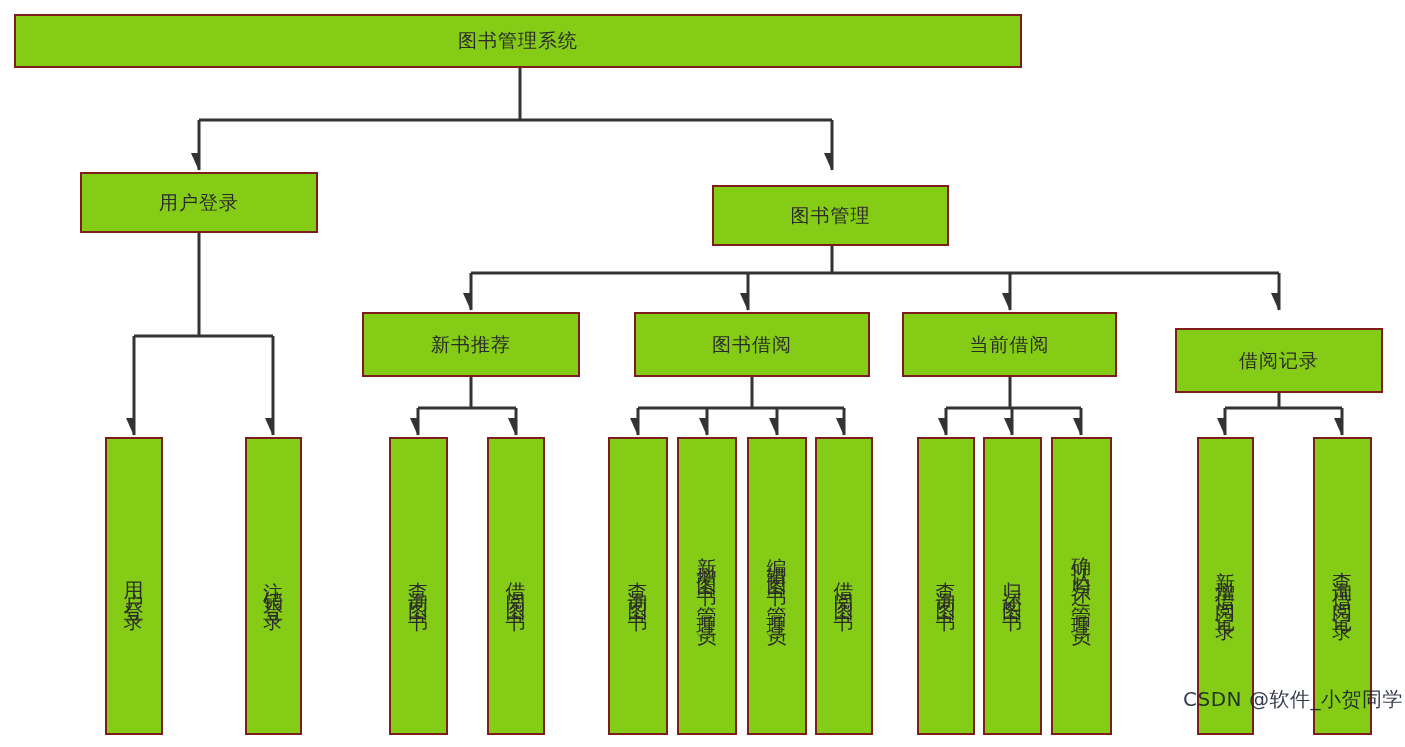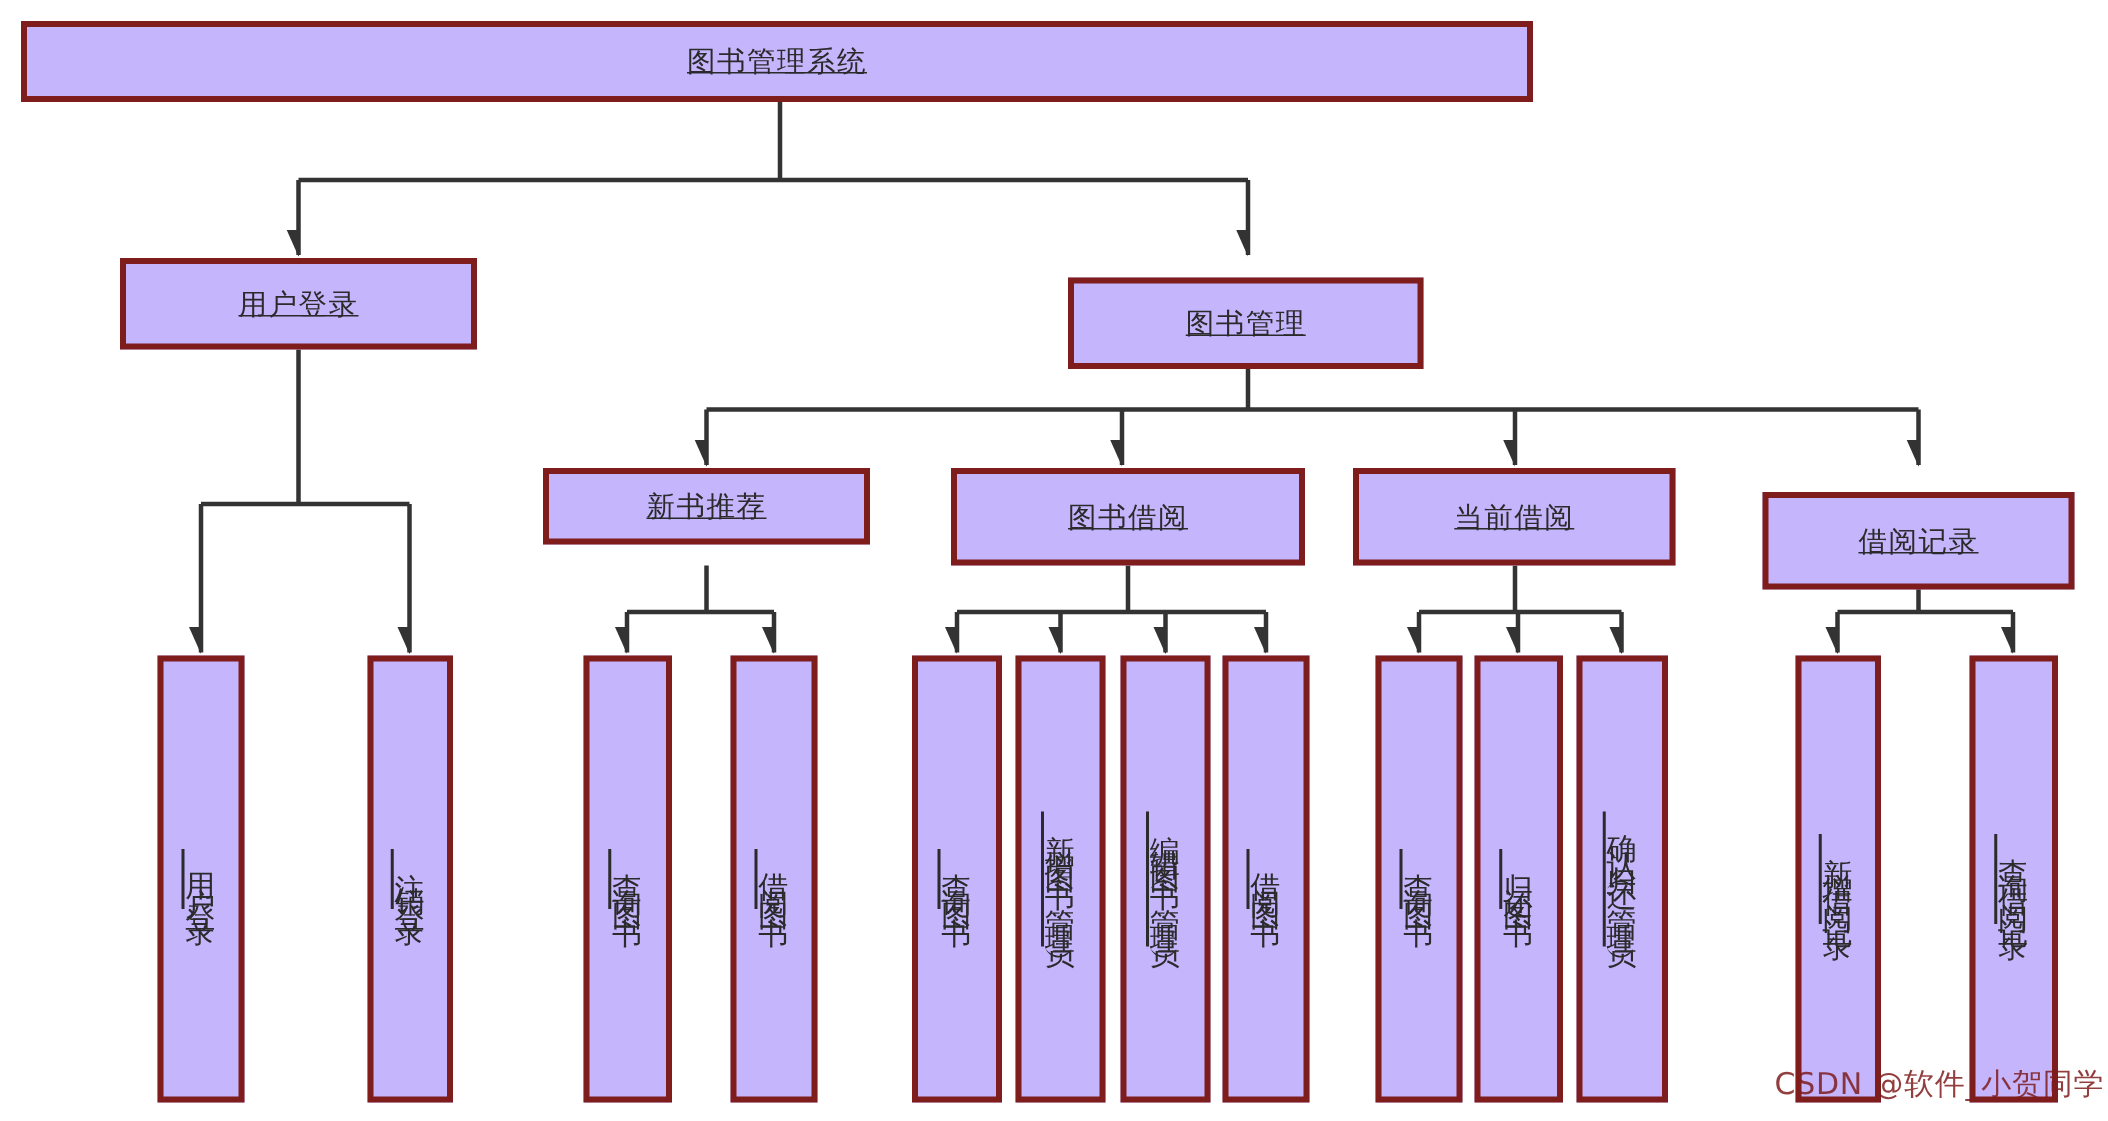--- a/index.html
+++ b/index.html
@@ -24,14 +24,13 @@
   .node {
     position: absolute;
     box-sizing: border-box;
-    background: #c4b5fd;
-    border: 4px solid #7f1d1d;
+    background: #84cc16;
+    border: 2px solid #7f1d1d;
     color: #2b2b2b;
     display: flex;
     align-items: center;
     justify-content: center;
     z-index: 2;
-    text-decoration: underline;
   }
   .hnode {
     font-size: 19px;

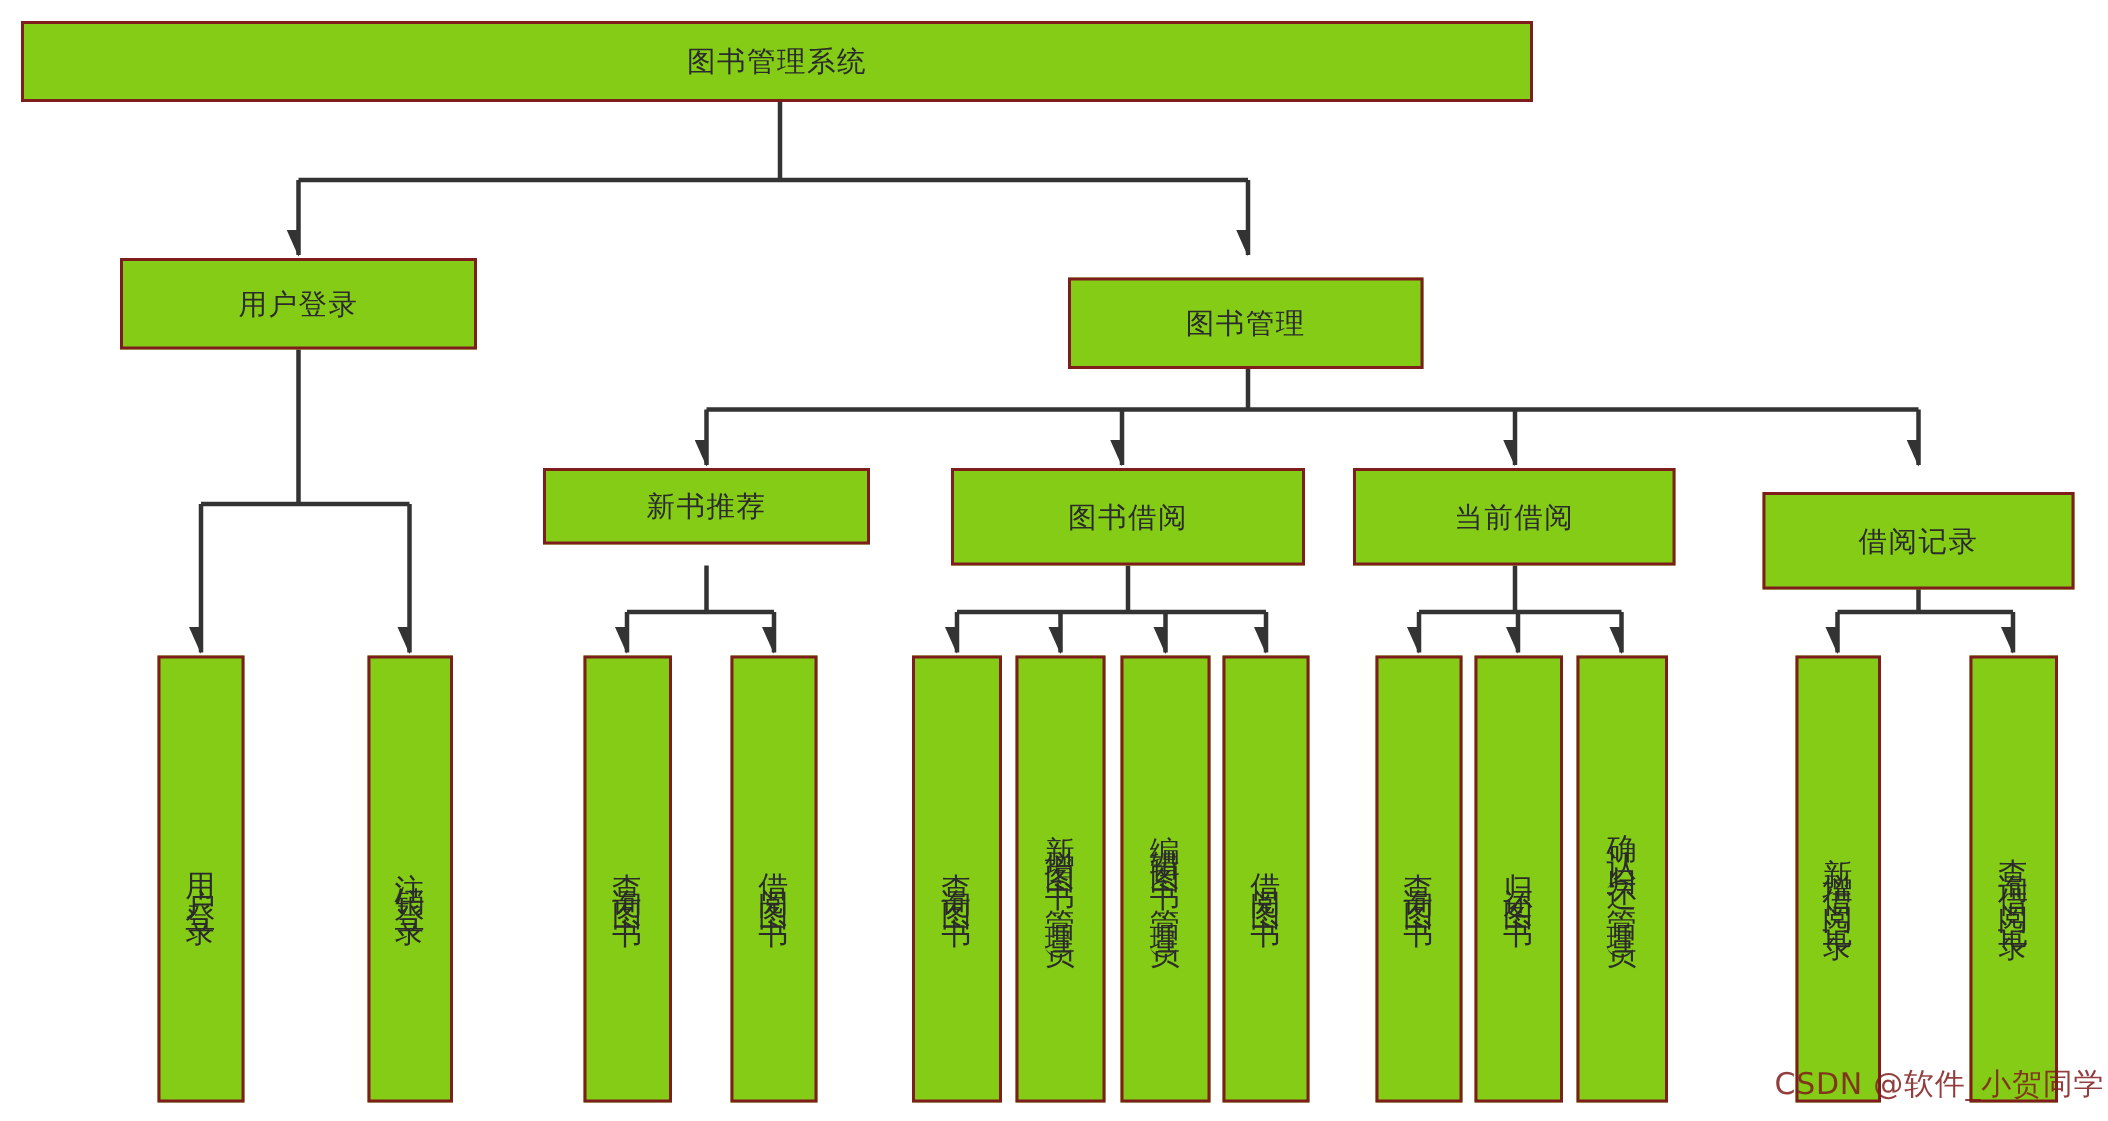--- a/index.html
+++ b/index.html
@@ -114,7 +114,7 @@
   <div class="node hnode" style="left:80px; top:172px; width:238px; height:61px;">用户登录</div>
   <div class="node hnode" style="left:712px; top:185px; width:237px; height:61px;">图书管理</div>
 
-  <div class="node hnode" style="left:362px; top:312px; width:218px; height:51px;">新书推荐</div>
+  <div class="node hnode" style="left:362px; top:312px; width:218px; height:65px;">新书推荐</div>
   <div class="node hnode" style="left:634px; top:312px; width:236px; height:65px;">图书借阅</div>
   <div class="node hnode" style="left:902px; top:312px; width:215px; height:65px;text-align:center;">当前借阅</div>
   <div class="node hnode" style="left:1175px; top:328px; width:208px; height:65px;">借阅记录</div>

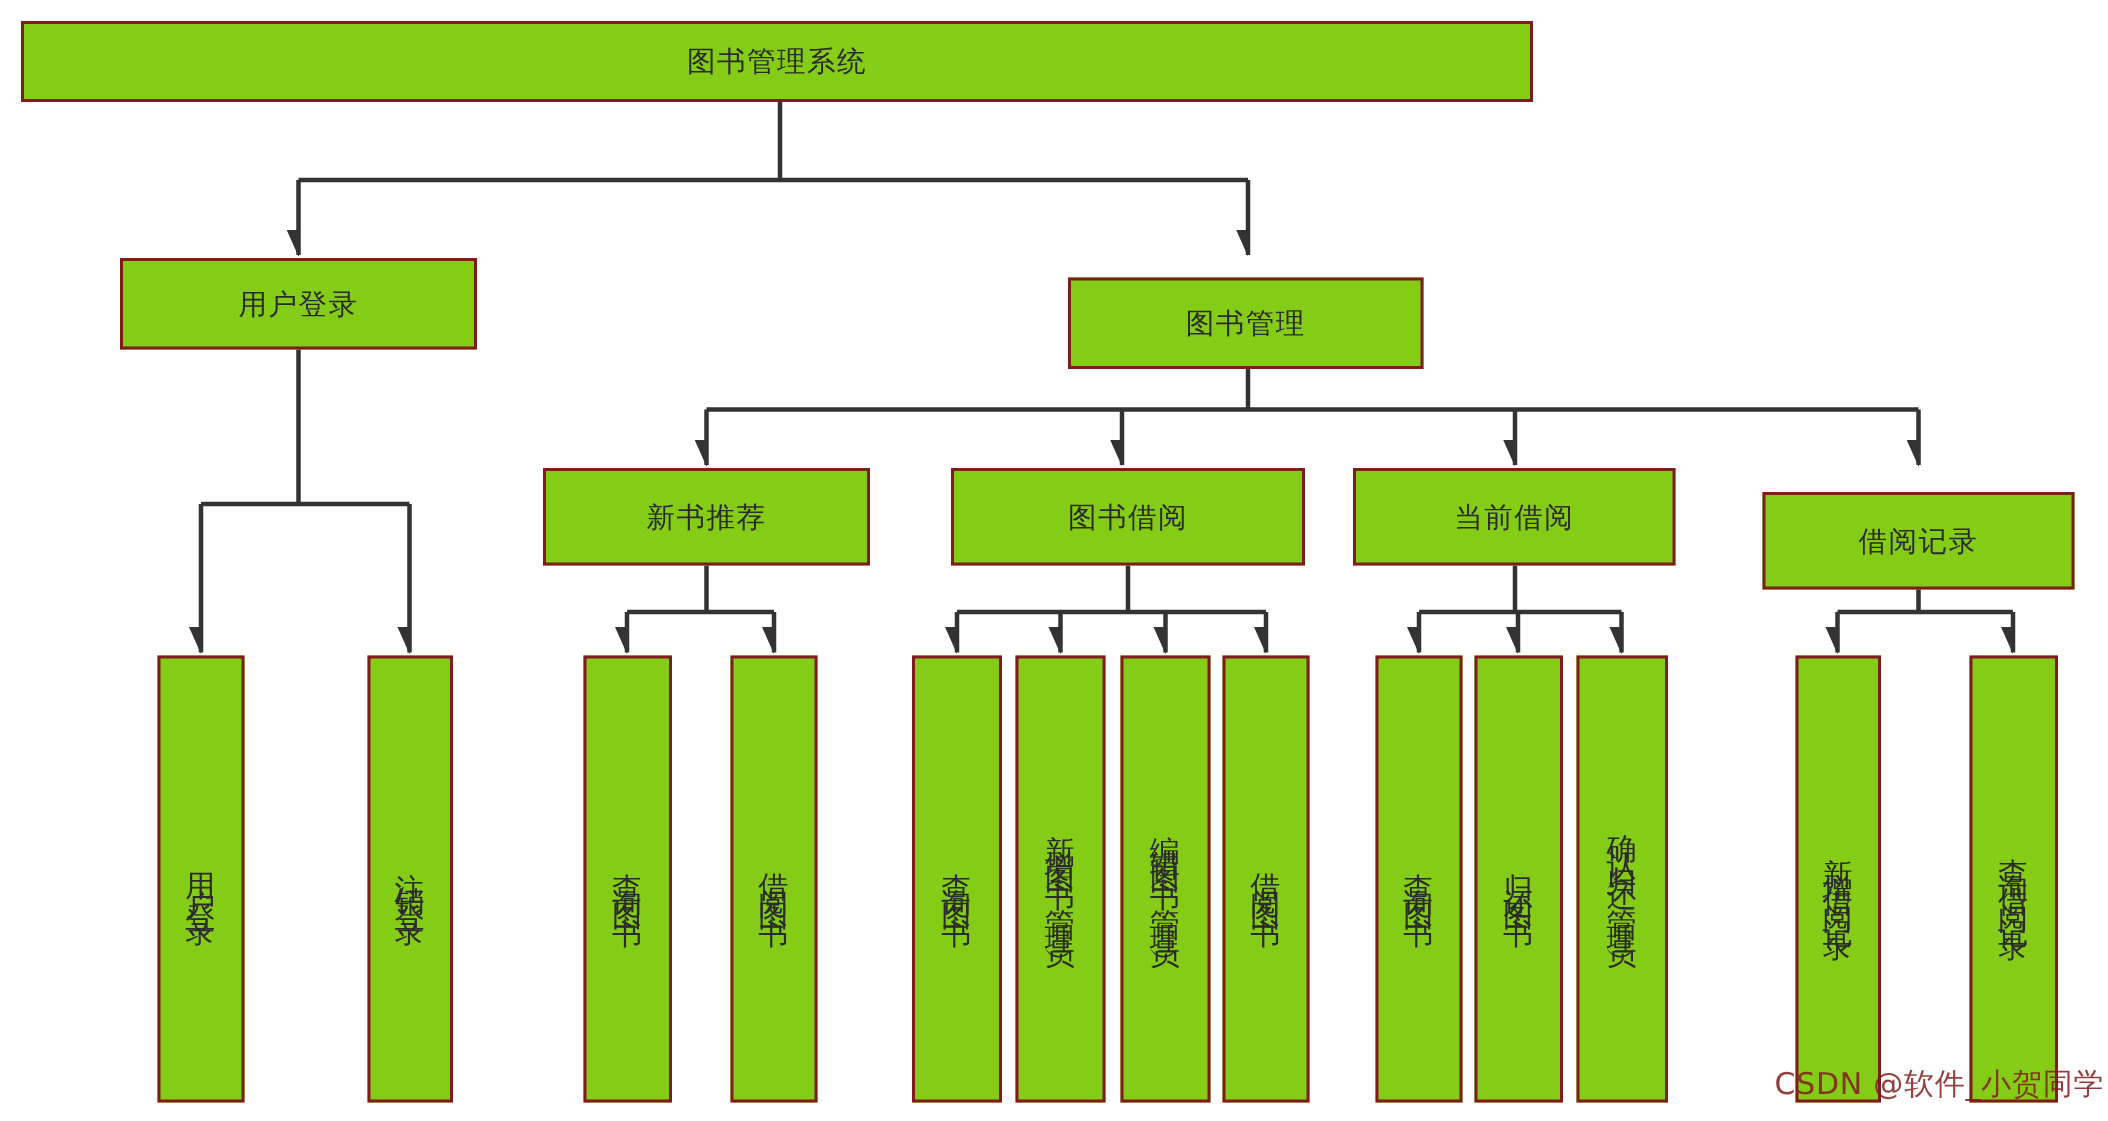--- a/index.html
+++ b/index.html
@@ -52,10 +52,10 @@
   .watermark {
     position: absolute;
     left: 1183px;
-    top: 709px;
+    top: 686px;
     z-index: 3;
     font-size: 20px;
-    color: #7f1d1d;
+    color: #0f172a;
     opacity: 0.85;
     white-space: nowrap;
     letter-spacing: 0.5px;

